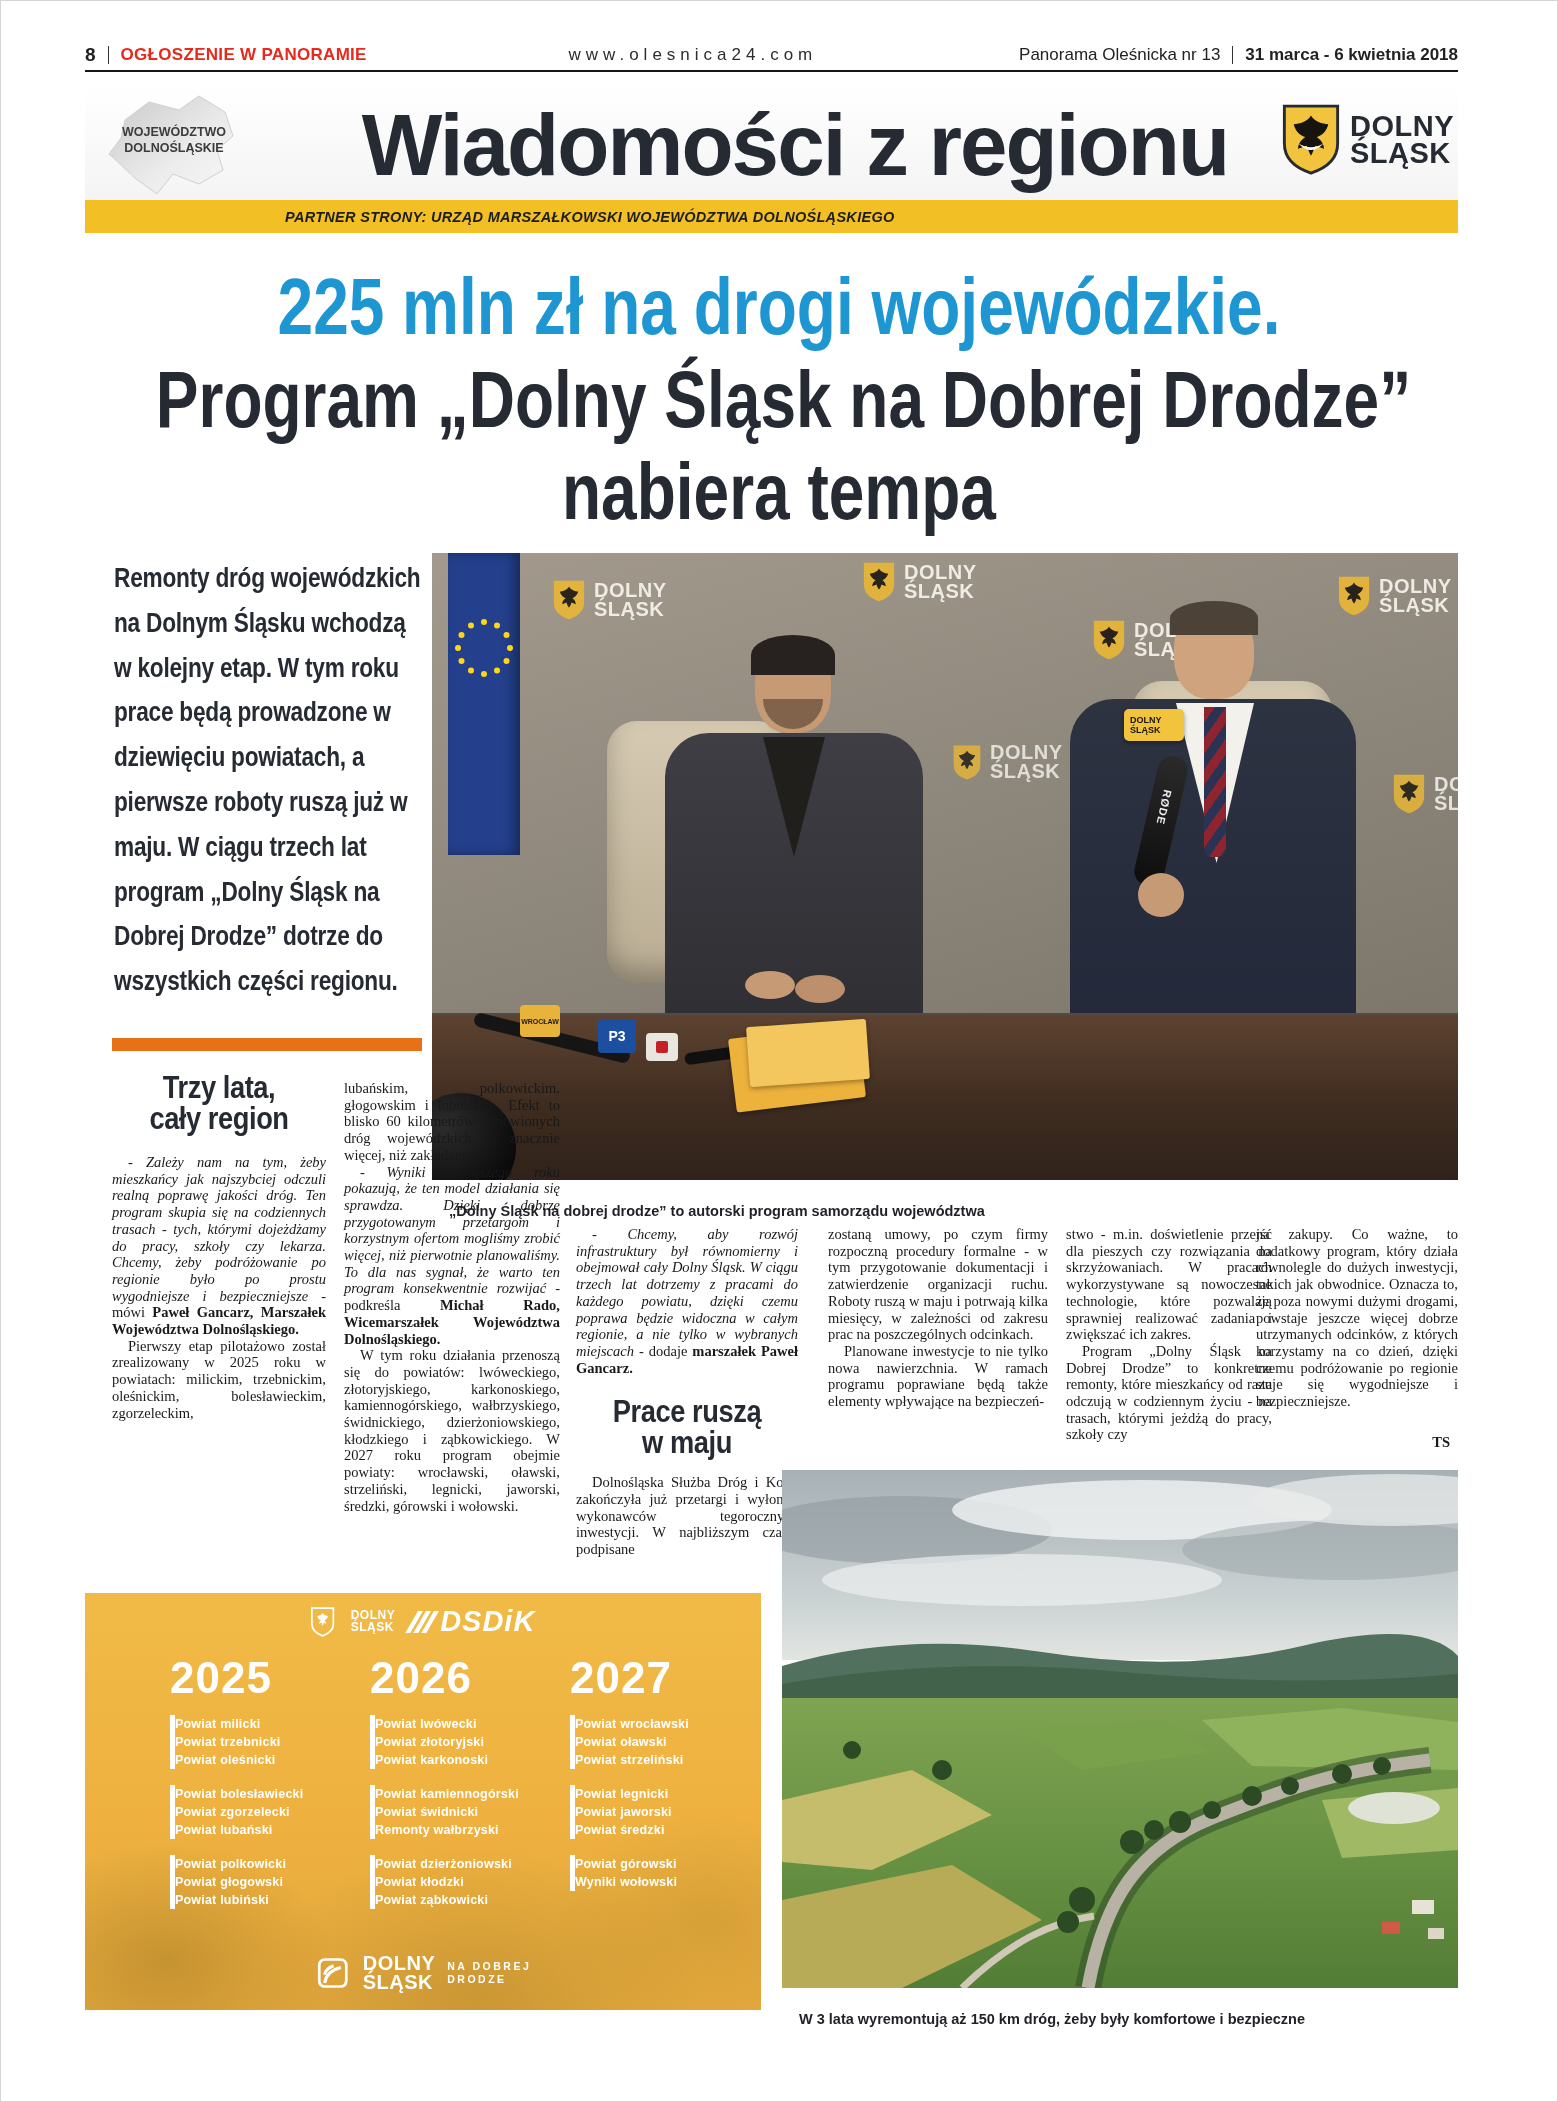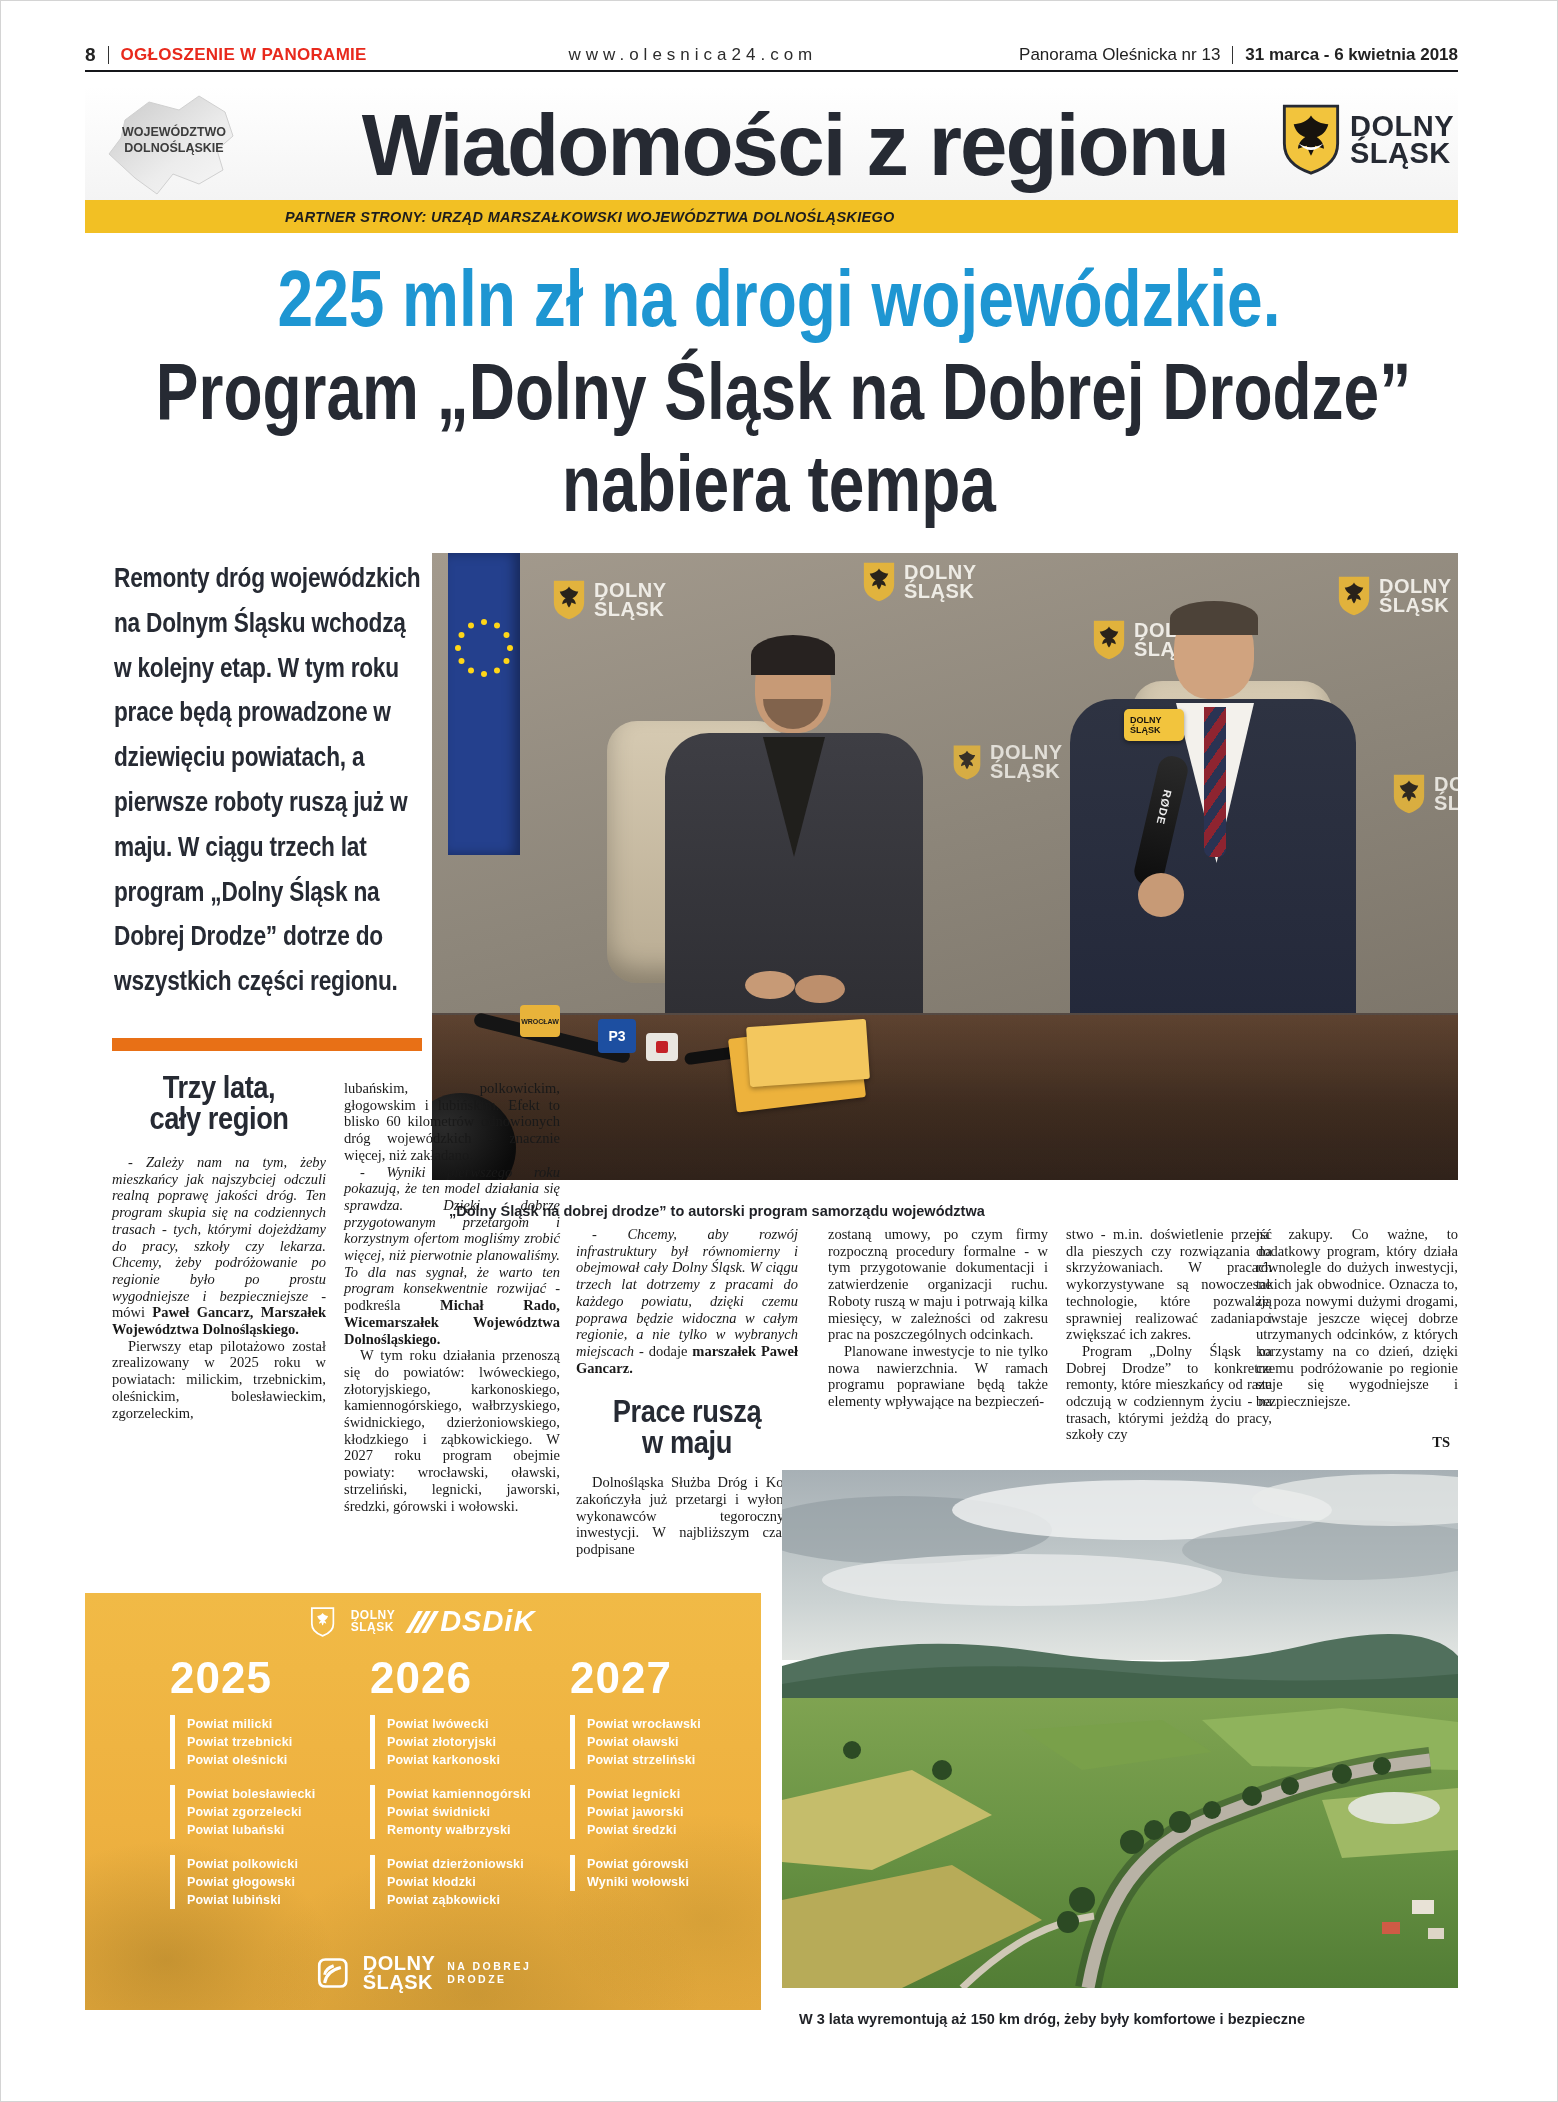--- a/index.html
+++ b/index.html
@@ -34,7 +34,7 @@
   .partner span{margin-left:200px;font-size:14.5px;font-weight:bold;font-style:italic;
                 color:#1d1d1d;letter-spacing:.3px;}
   
-  .headline{position:absolute;left:0;top:252px;width:1558px;text-align:center;}
+  .headline{position:absolute;left:0;top:260px;width:1558px;text-align:center;}
   .hl{font-weight:bold;white-space:nowrap;transform:scaleX(.8);transform-origin:center;
       letter-spacing:0;}
   .hl1{font-size:80px;line-height:94px;color:#1e96d2;}

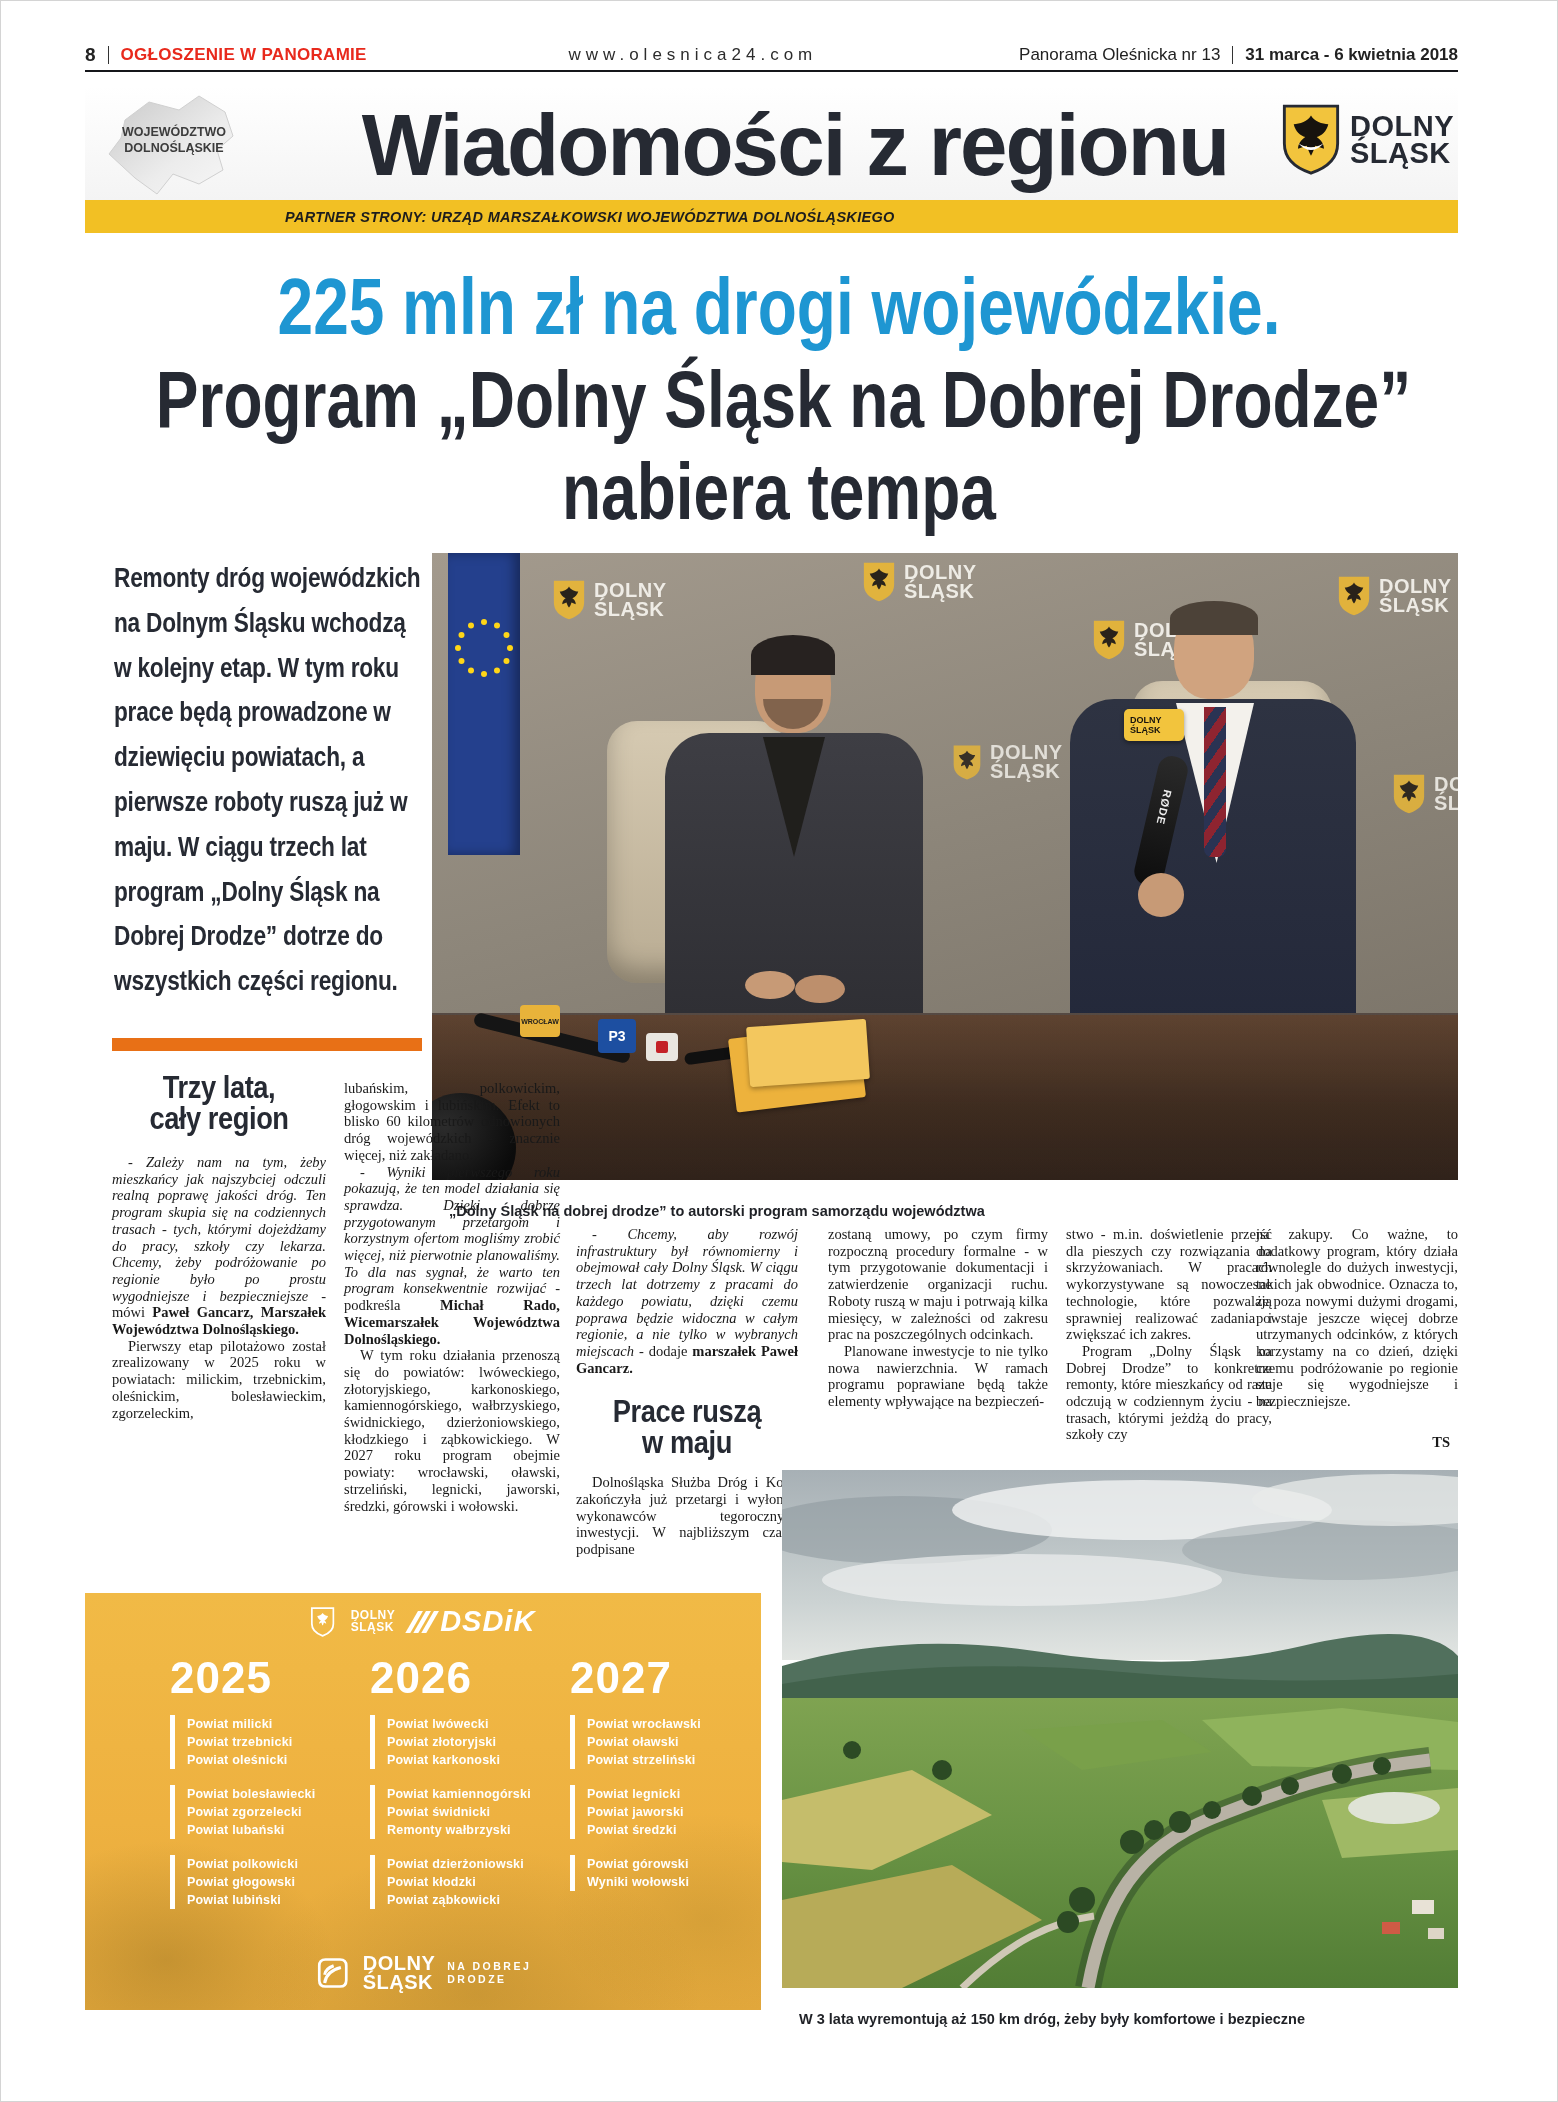--- a/index.html
+++ b/index.html
@@ -114,7 +114,7 @@
   .ig-cols{position:absolute;top:60px;left:85px;width:582px;display:flex;justify-content:space-between;}
   .ig-col{width:182px;}
   .ig-year{font-size:44px;font-weight:bold;color:#fff;letter-spacing:1px;margin:0 0 12px 0;}
-  .ig-group{border-left:5px solid #fff;padding-left:12px;margin-bottom:16px;}
+  .ig-group{border-left:5px solid #fff;padding-left:0;margin-bottom:16px;}
   .ig-item{color:#fff;font-weight:bold;font-size:12.5px;line-height:18px;letter-spacing:.2px;}
   .ig-foot{position:absolute;bottom:18px;left:50%;transform:translateX(-50%);
            display:flex;align-items:center;gap:12px;}

